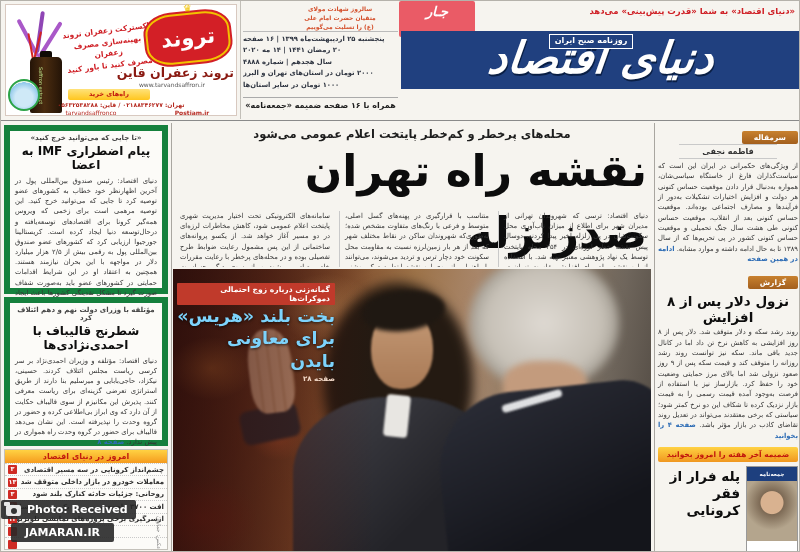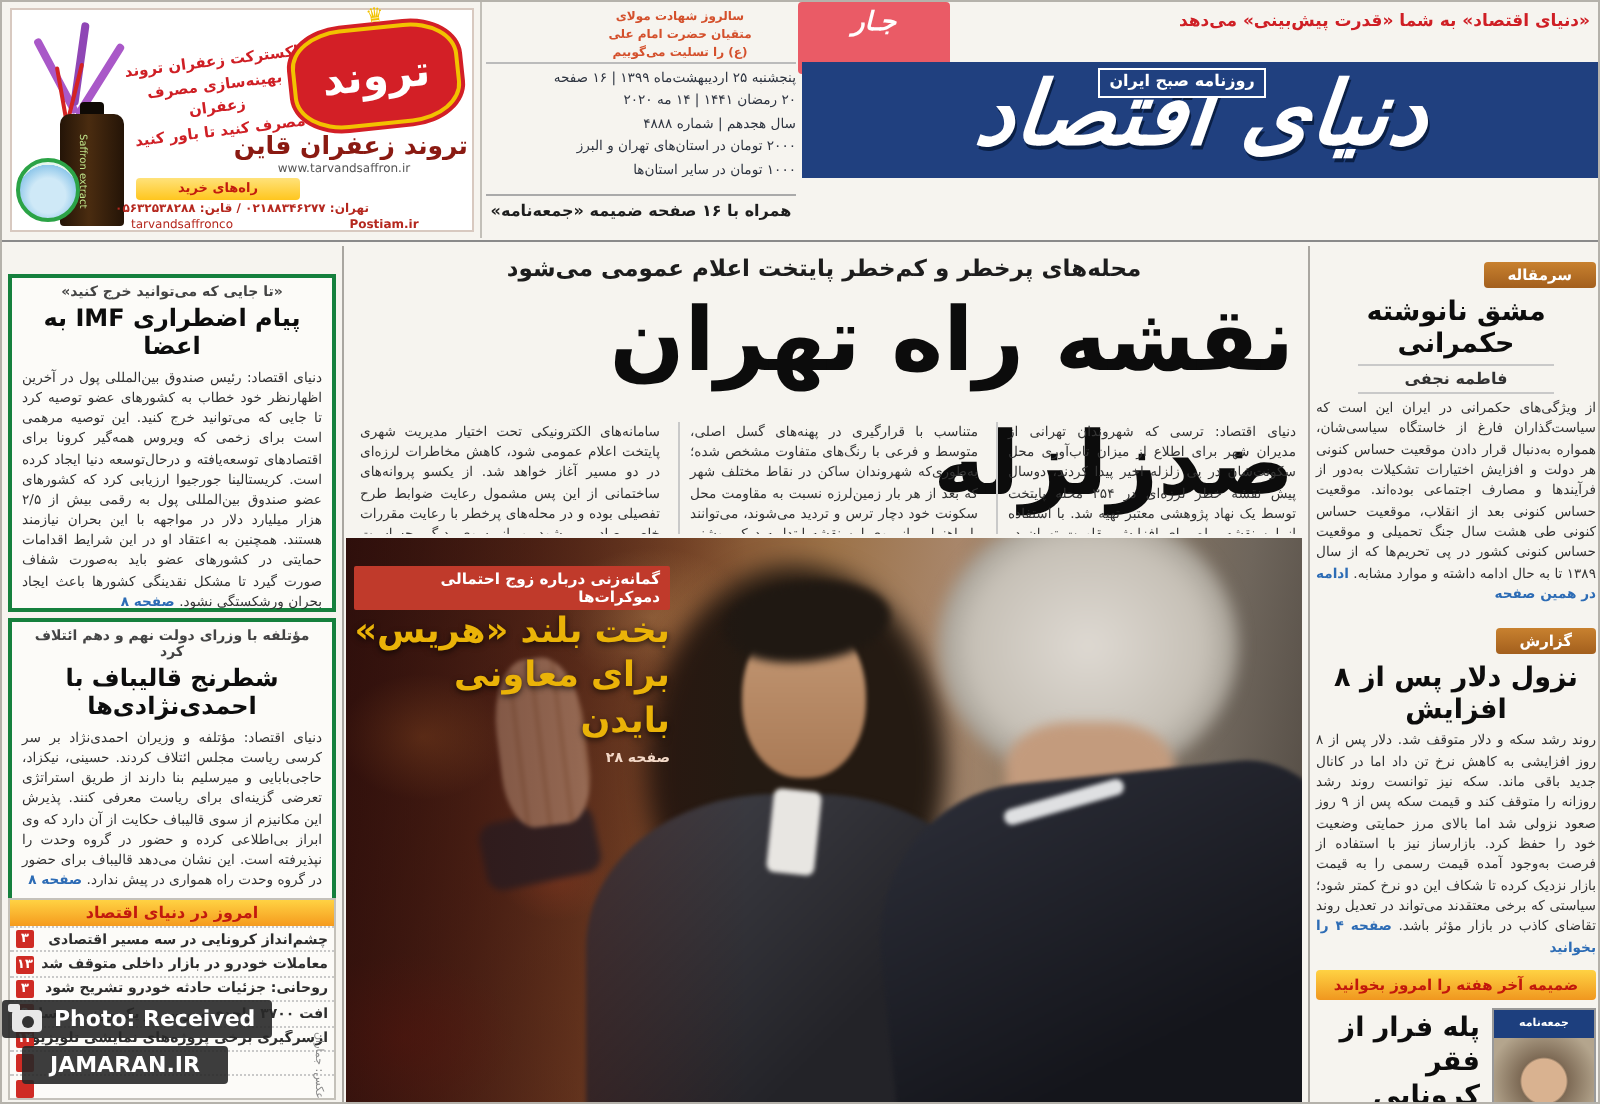--- a/index.html
+++ b/index.html
@@ -54,7 +54,7 @@
   .mast-sub{left:148px;top:3px;width:84px;height:15px;border:1.5px solid #fff;background:#20407f;
             color:#fff;font-size:8px;font-weight:bold;text-align:center;line-height:12px;}
   .dates{left:242px;top:30px;width:155px;border-top:1px solid #bbb;padding-top:2px;
-         font-size:6.8px;line-height:11.4px;color:#2e3440;font-weight:normal;text-align:right;}
+         font-size:6.8px;line-height:11.4px;color:#2e3440;font-weight:bold;text-align:left;}
   .dates .dl{white-space:nowrap;overflow:hidden;}
   .supnote{left:242px;top:96px;width:155px;border-top:1px solid #aaa;padding-top:3px;
            font-size:8px;font-weight:bold;color:#1d1d1d;text-align:center;}

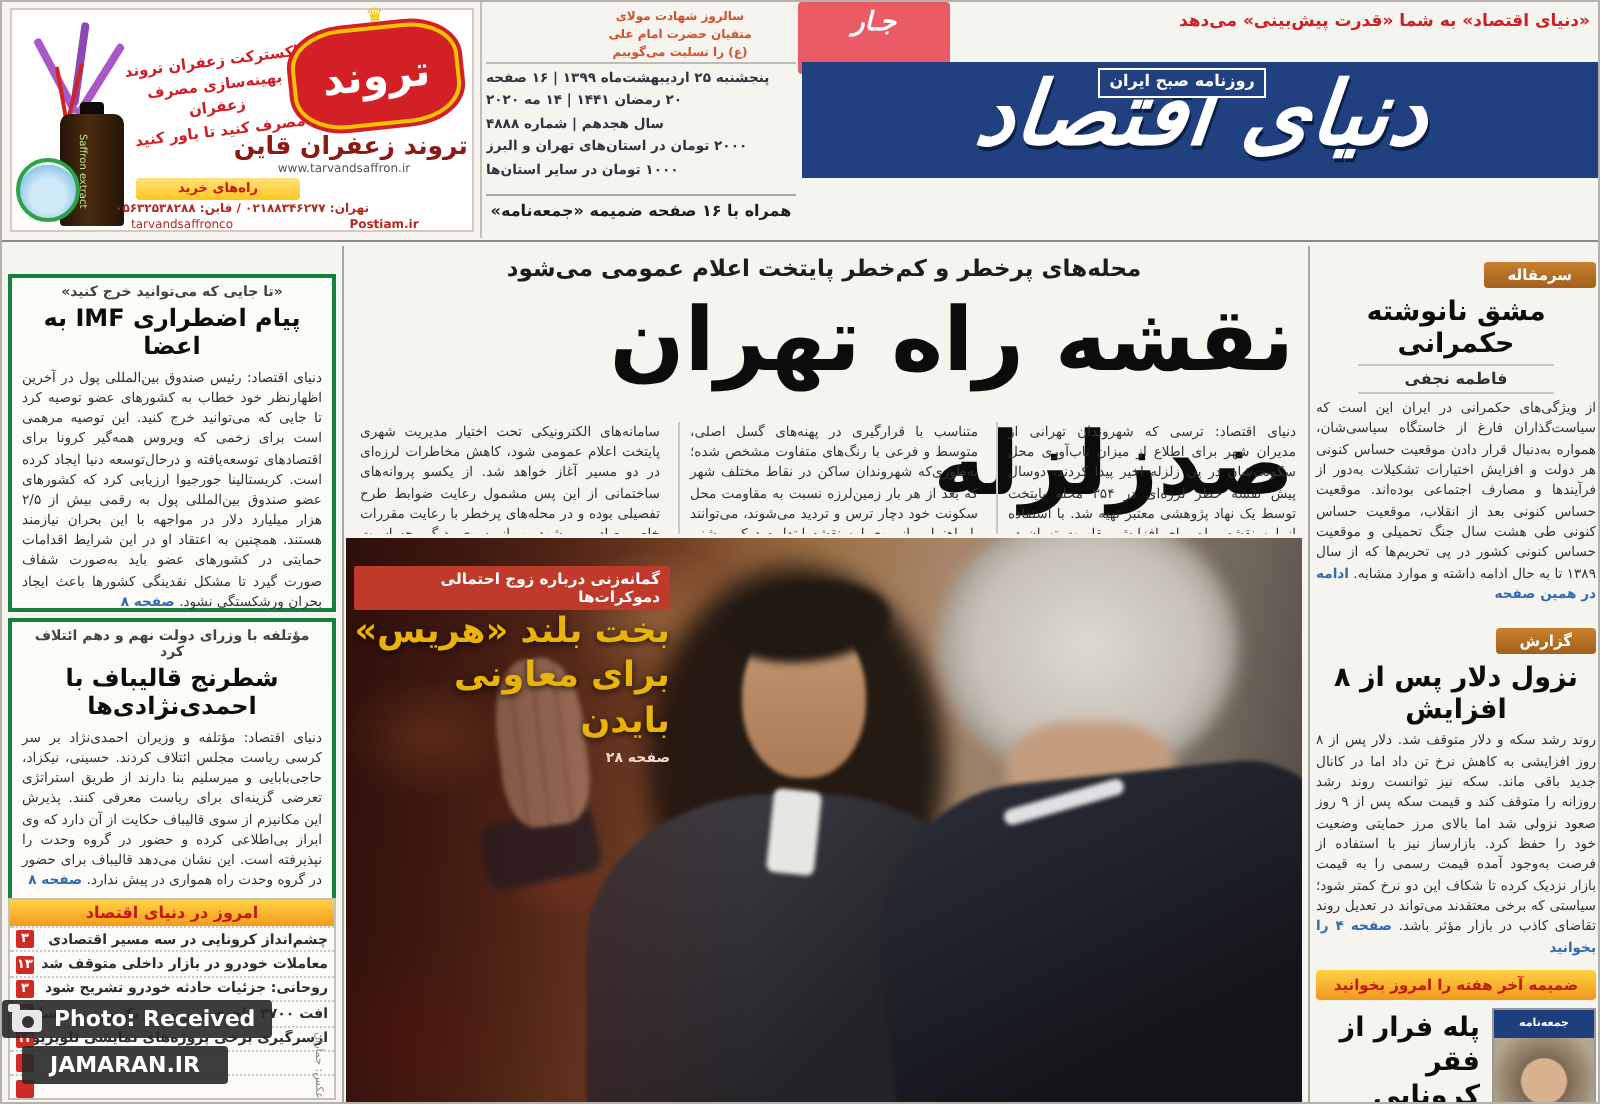--- a/index.html
+++ b/index.html
@@ -64,7 +64,7 @@
   .vdiv-r{left:653px;top:122px;width:1px;height:430px;background:#a9a6a0;}
 
   
-  .lbox{background:#fcfbf8;border:2px solid #15803d;padding:3px 5px;margin-top:12px;}
+  .lbox{background:#fcfbf8;border:6px solid #15803d;padding:3px 5px;}
   .box-imf{left:3px;top:124px;width:164px;height:169px;}
   .box-chess{left:3px;top:296px;width:164px;height:149px;}
   .lk{font-size:7px;font-weight:bold;color:#444;text-align:center;}

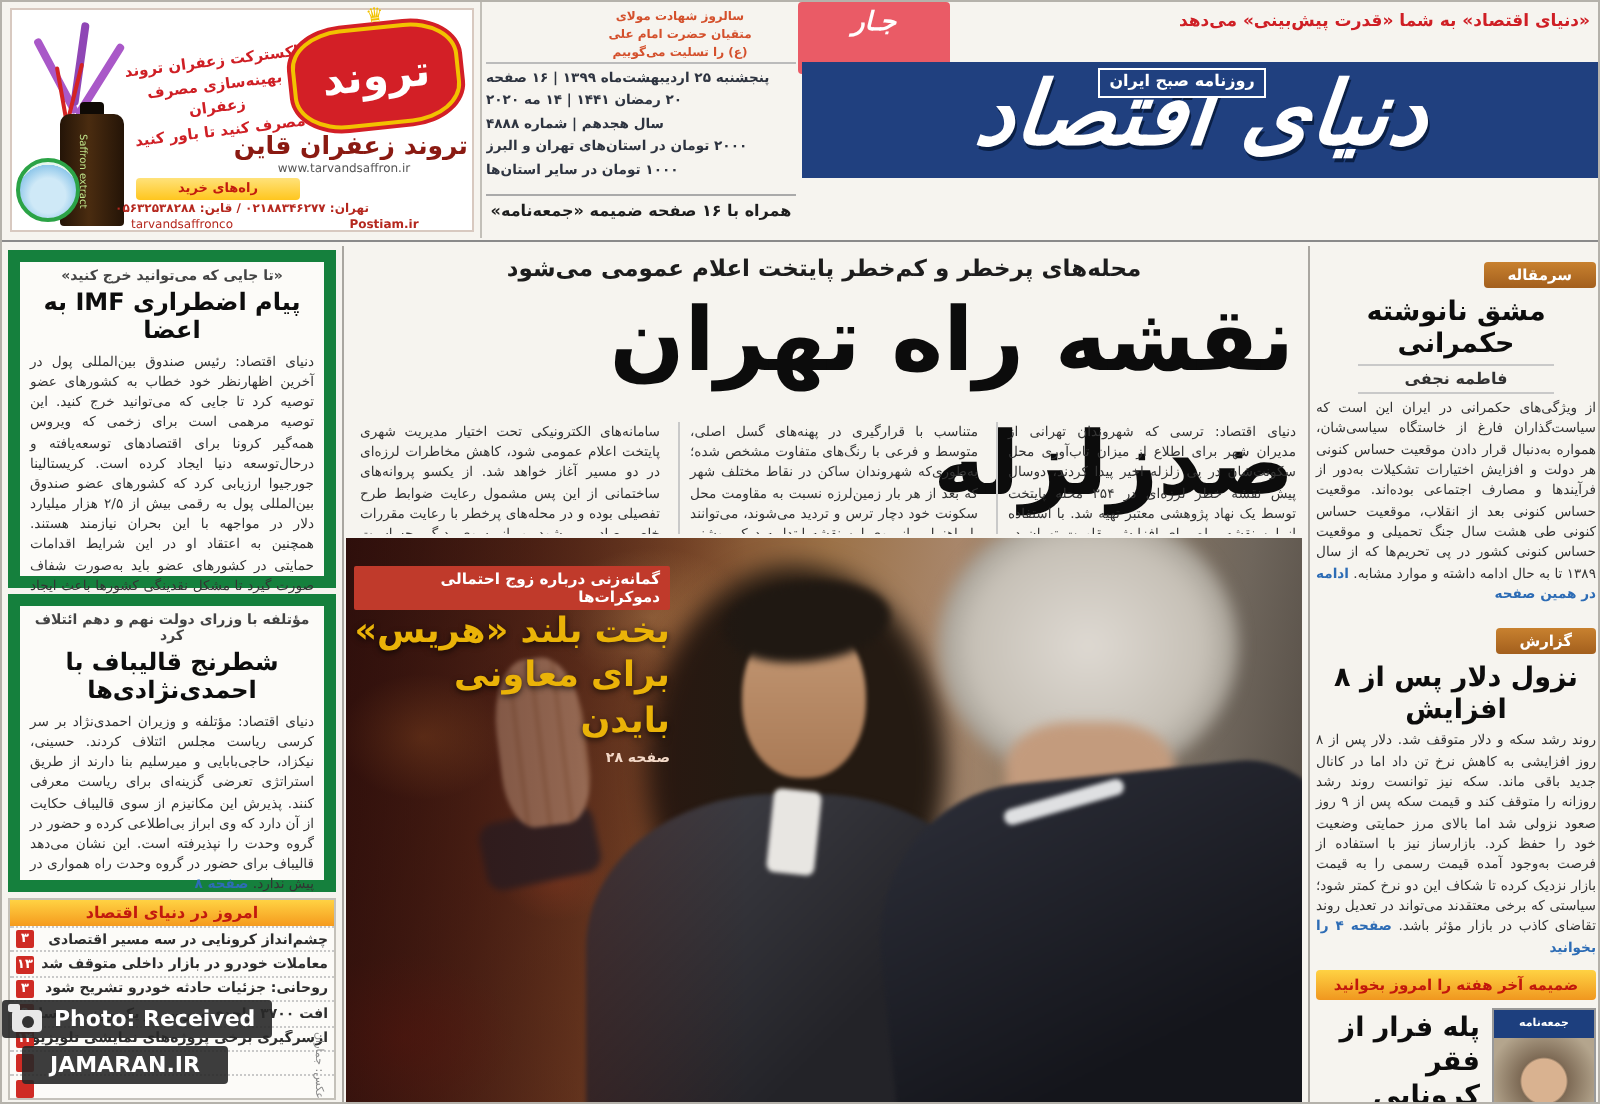--- a/index.html
+++ b/index.html
@@ -307,7 +307,6 @@
   <div class="abs rrail">
     <div>
       <span class="rlabel">سرمقاله</span>
-      <div class="rtitle">مشق نانوشته حکمرانی</div>
       <div class="rauthor">فاطمه نجفی</div>
       <div class="rbody">
         <span>از ویژگی‌های حکمرانی در ایران این است که سیاست‌گذاران فارغ از خاستگاه سیاسی‌شان، همواره به‌دنبال قرار دادن موقعیت حساس کنونی هر دولت و افزایش اختیارات تشکیلات به‌دور از فرآیندها و مصارف اجتماعی بوده‌اند. موقعیت حساس کنونی بعد از انقلاب، موقعیت حساس کنونی طی هشت سال جنگ تحمیلی و موقعیت حساس کنونی کشور در پی تحریم‌ها که از سال ۱۳۸۹ تا به حال ادامه داشته و موارد مشابه.</span>

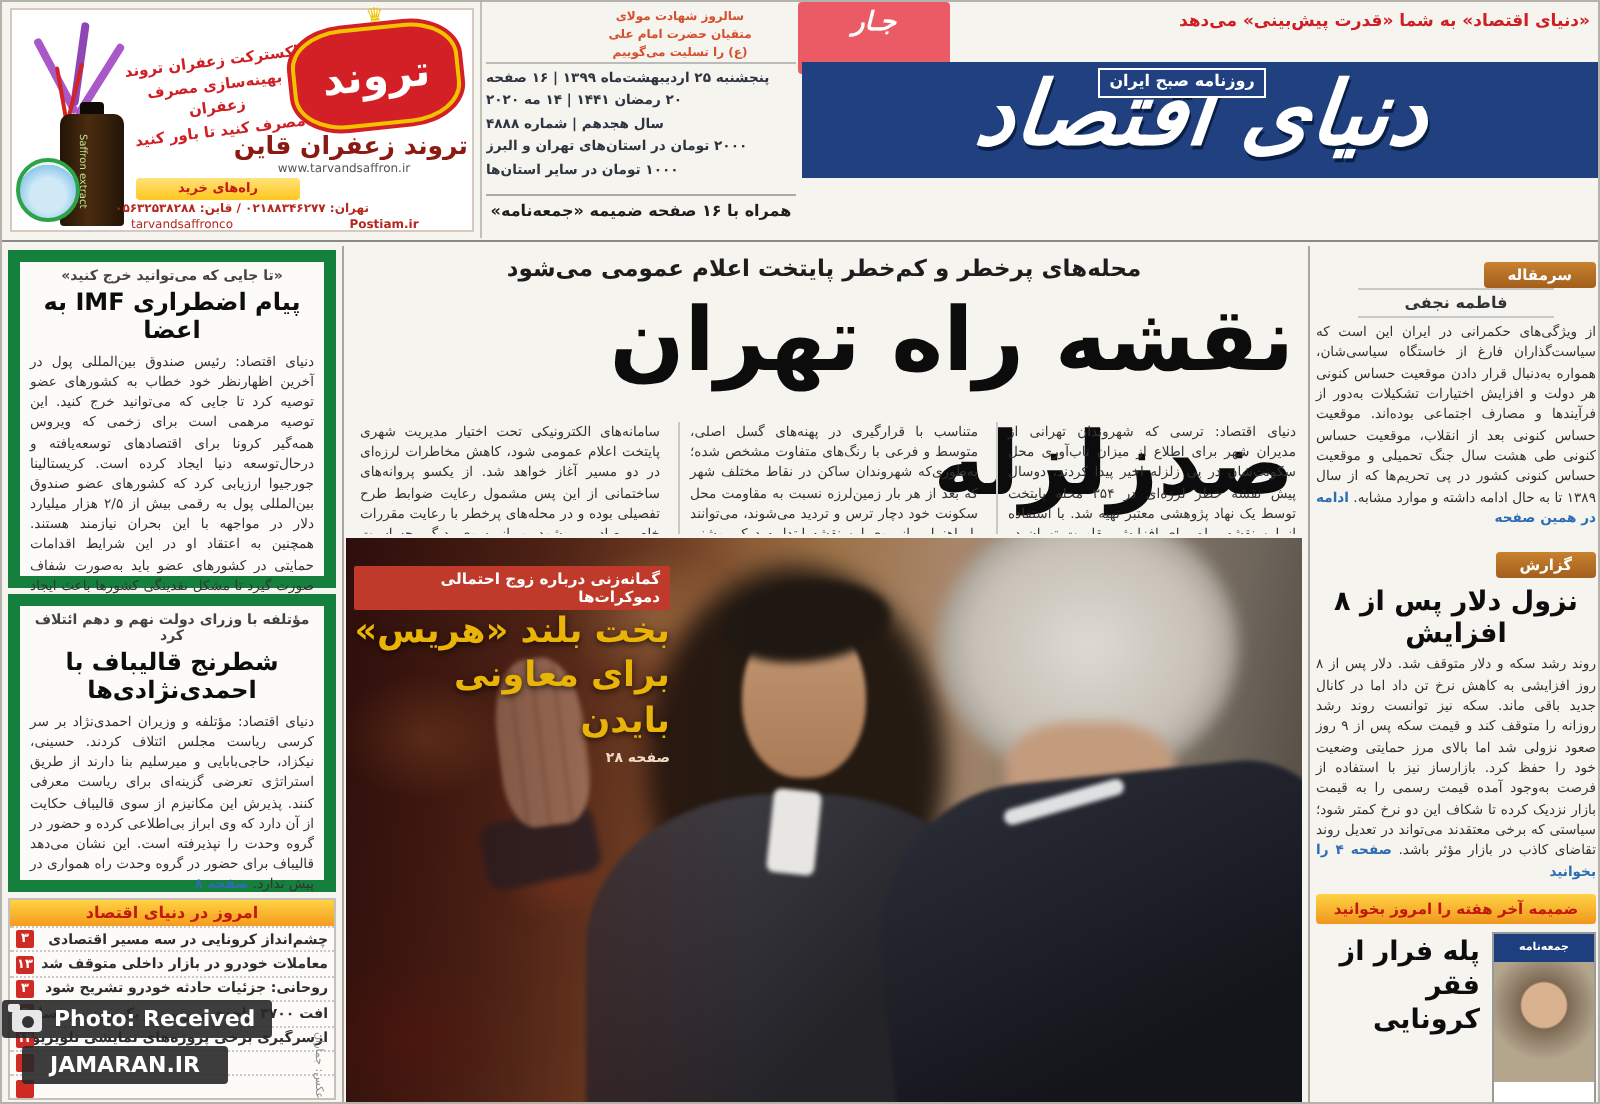--- a/index.html
+++ b/index.html
@@ -126,7 +126,7 @@
   .ph-text{left:4px;top:14px;width:158px;text-align:right;}
   .ph-kick{display:inline-block;background:#c03a2b;color:#fff;font-size:7.6px;font-weight:bold;
            padding:2px 5px;border-radius:1px;}
-  .ph-h{color:#eab308;font-size:17.5px;font-weight:900;line-height:1.28;
+  .ph-h{color:#7dd3fc;font-size:17.5px;font-weight:900;line-height:1.28;
         text-shadow:0 1px 3px rgba(0,0,0,.7);}
   .ph-pg{color:#f3d9c8;font-size:7px;font-weight:bold;margin-top:3px;}
   .vcredit{left:155px;top:496px;height:52px;writing-mode:vertical-rl;font-size:5.5px;color:#8a8a8a;}

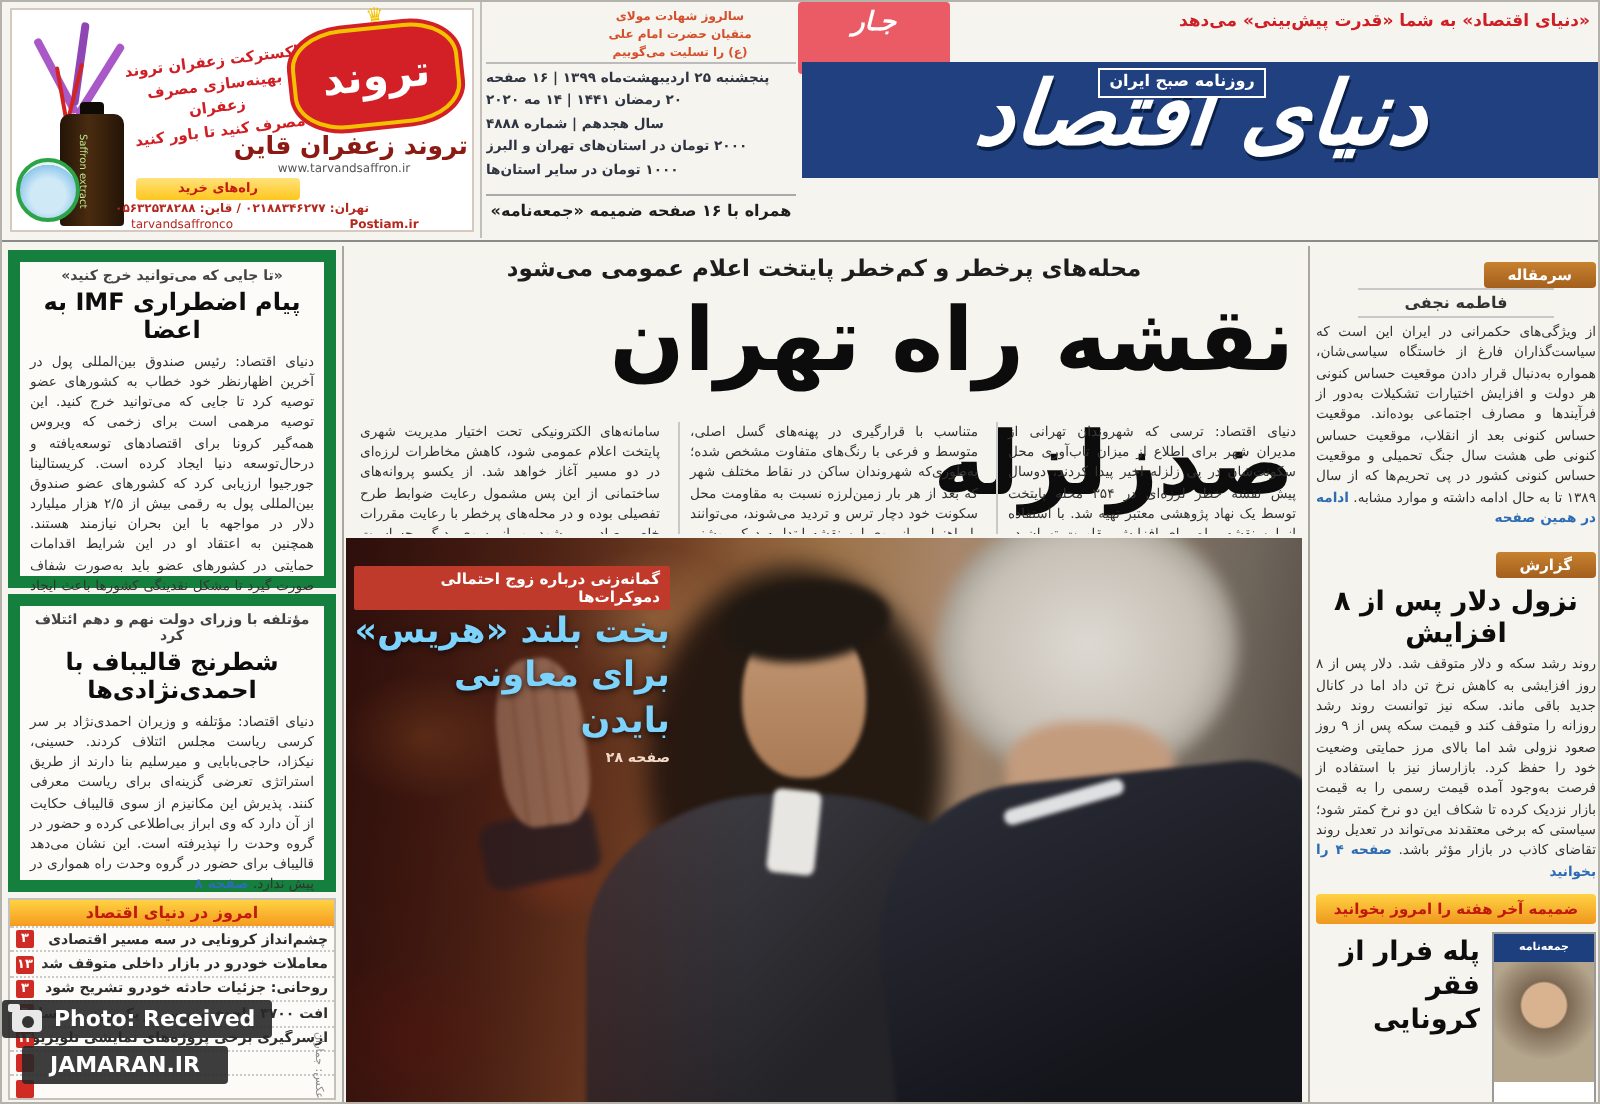--- a/index.html
+++ b/index.html
@@ -243,7 +243,7 @@
       <span class="tb">۱۳</span>
     </div>
     <div class="trow">
-      <span class="tl">روحانی: جزئیات حادثه خودرو تشریح شود</span>
+      <span class="tl">روحانی: جزئیات حادثه کنارک بلند شود</span>
       <span class="tb">۳</span>
     </div>
     <div class="trow">

